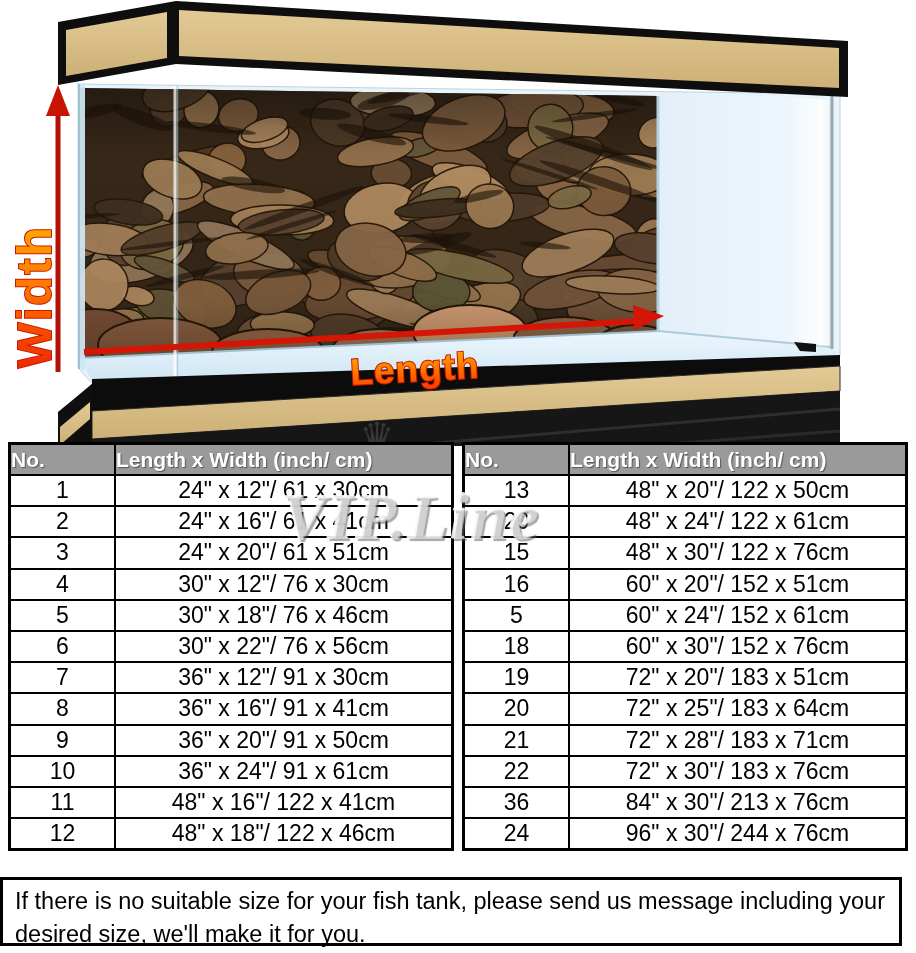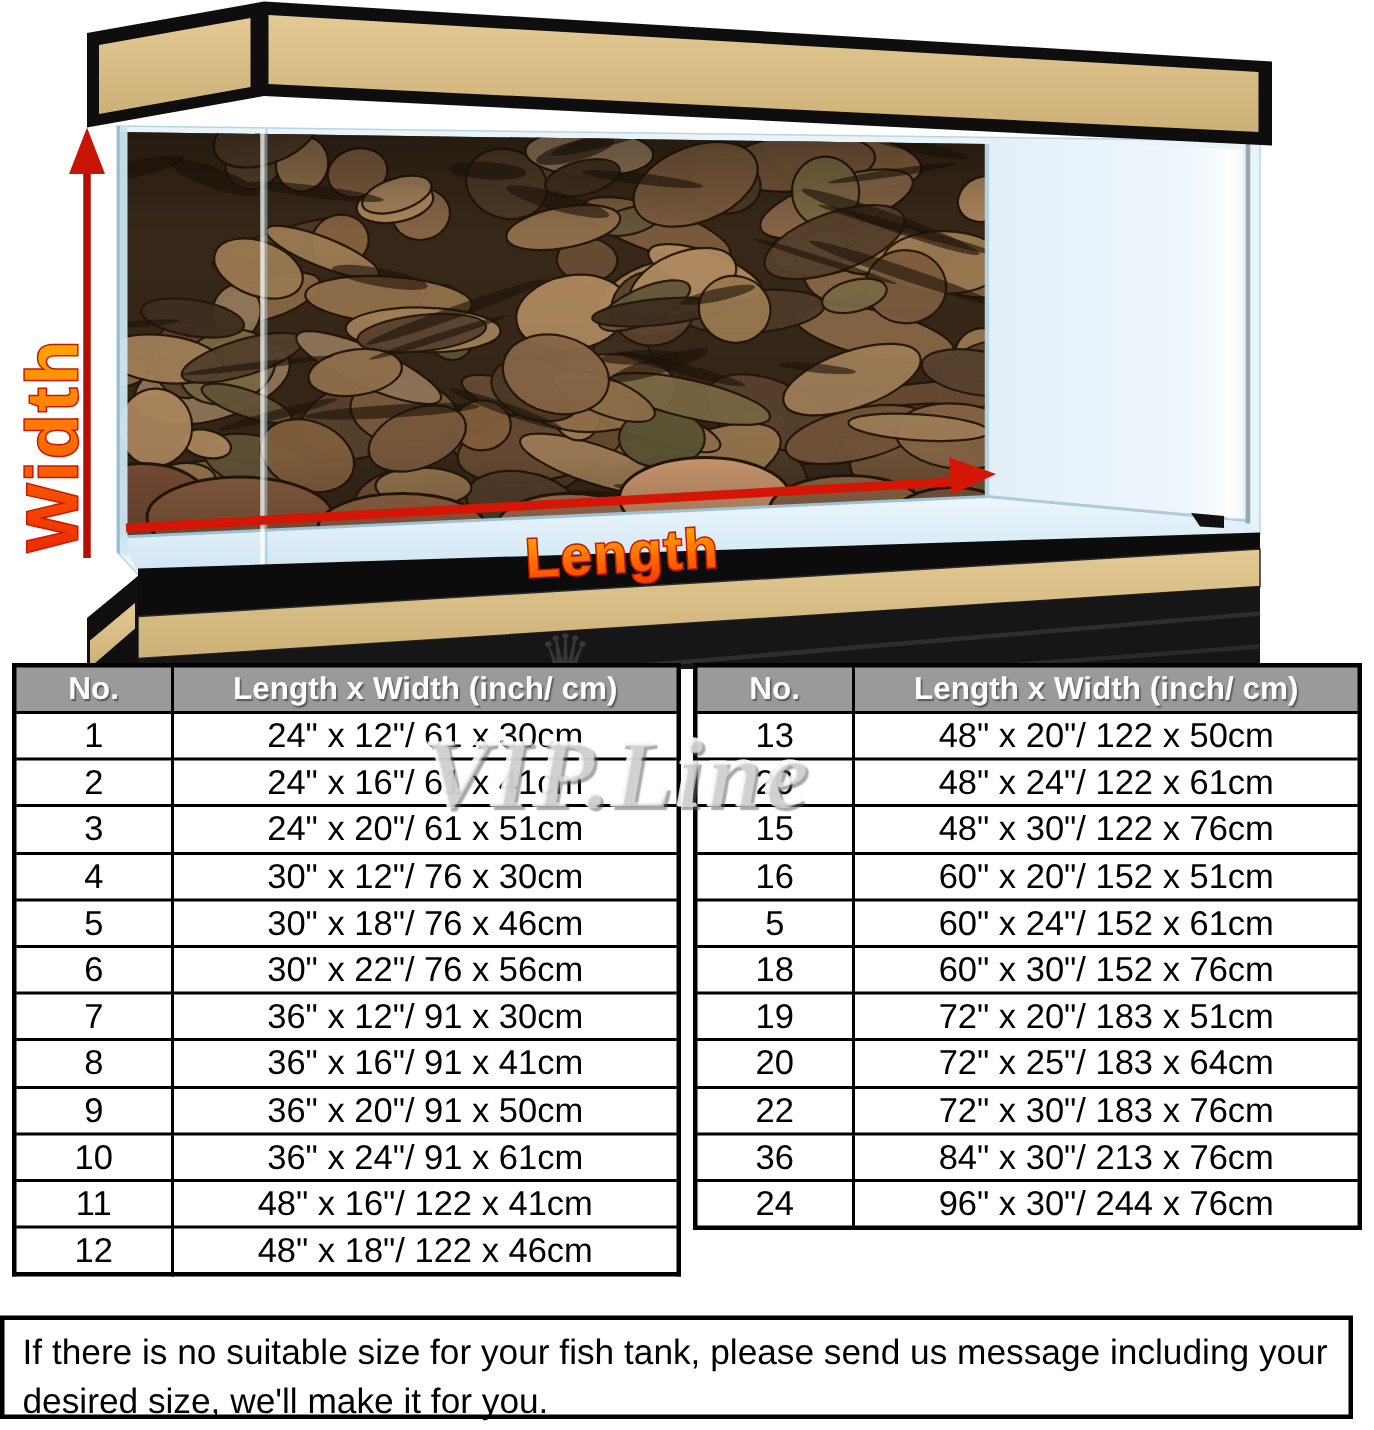--- a/index.html
+++ b/index.html
@@ -12,7 +12,7 @@
               border:3px solid #000;table-layout:fixed;background:#fff;}
   .size-table th{background:#9a9a9a;color:#ffffff;font-size:21px;font-weight:bold;
                  text-shadow:1px 1px 1px rgba(0,0,0,.45);border:2px solid #000;
-                 height:29px;padding:0;text-align:center;}
+                 height:29px;padding:0;text-align:left;}
   .size-table td{border:2px solid #000;font-size:23px;color:#000;height:29.2px;
                  padding:0;text-align:center;white-space:nowrap;}
   .col-no{width:103px;}

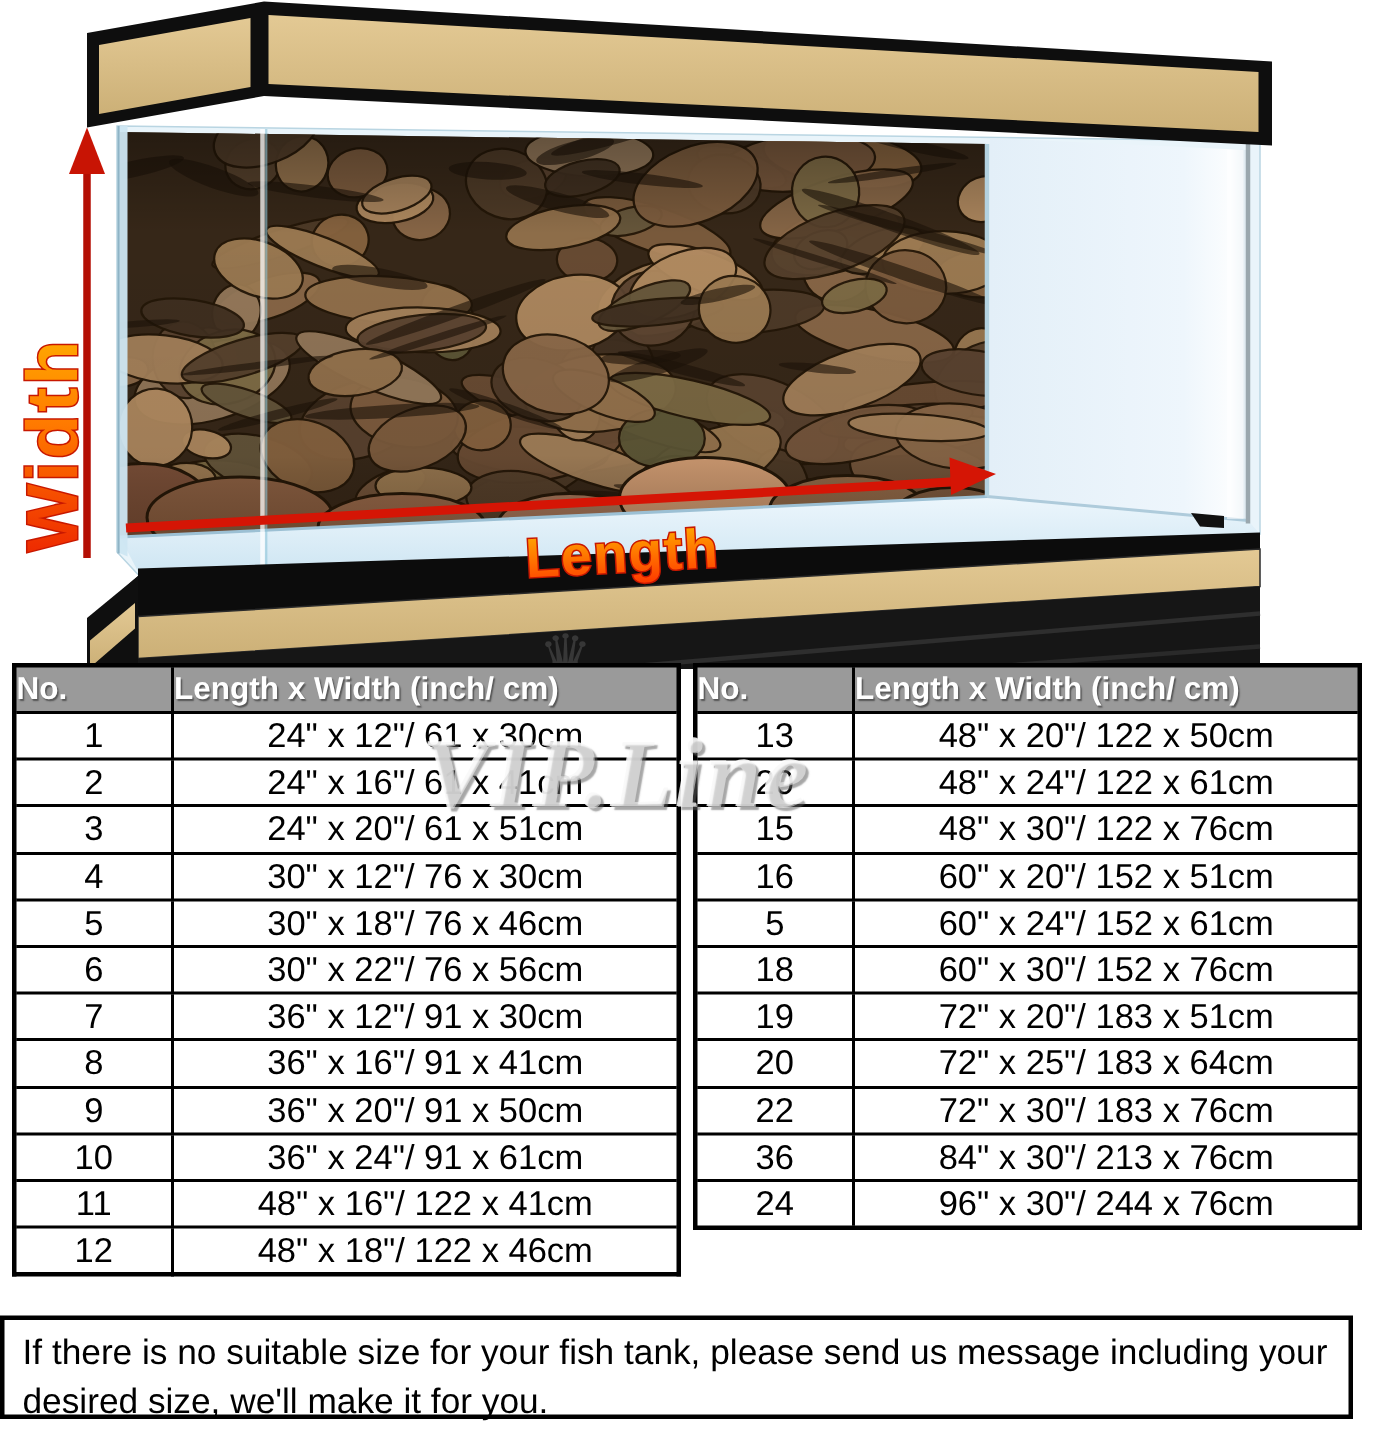--- a/index.html
+++ b/index.html
@@ -386,6 +386,10 @@
           <td>72" x 25"/ 183 x 64cm</td>
         </tr>
         <tr>
+          <td class="col-no">21</td>
+          <td>72" x 28"/ 183 x 71cm</td>
+        </tr>
+        <tr>
           <td class="col-no">22</td>
           <td>72" x 30"/ 183 x 76cm</td>
         </tr>

